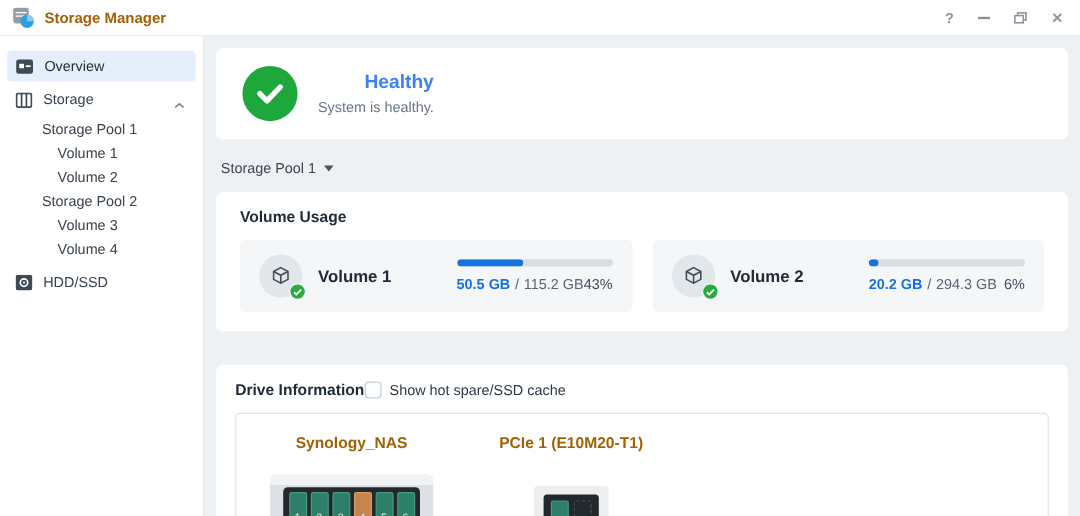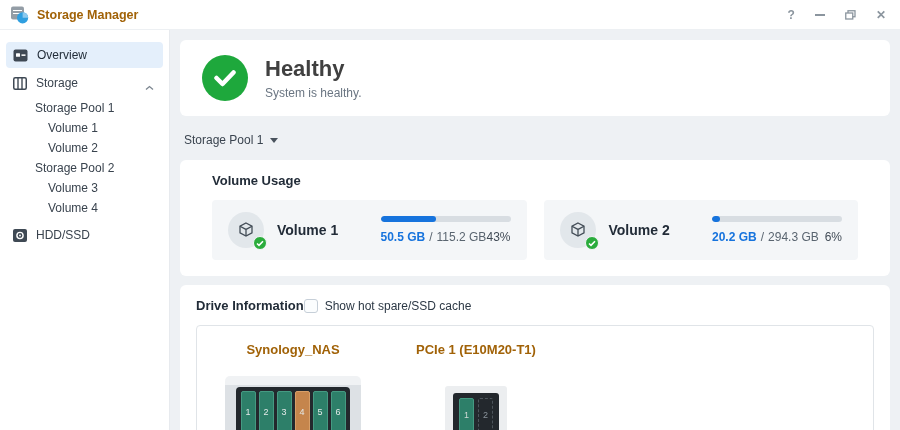--- a/index.html
+++ b/index.html
@@ -38,7 +38,7 @@
     padding:0 22px; height:76px; margin-bottom:12px; }
   .health-badge { width:46px; height:46px; border-radius:50%; background:#1ea83c;
     display:flex; align-items:center; justify-content:center; flex-shrink:0; }
-  .health-title { font-size:22px; font-weight:bold; color:#404040; }
+  .health-title { font-size:16px; font-weight:bold; color:#3b82f6;text-align:right; }
   .health-sub { font-size:12px; color:#6a7582; margin-top:4px; }
 
   .pool-selector { height:24px; display:flex; align-items:center; gap:7px;

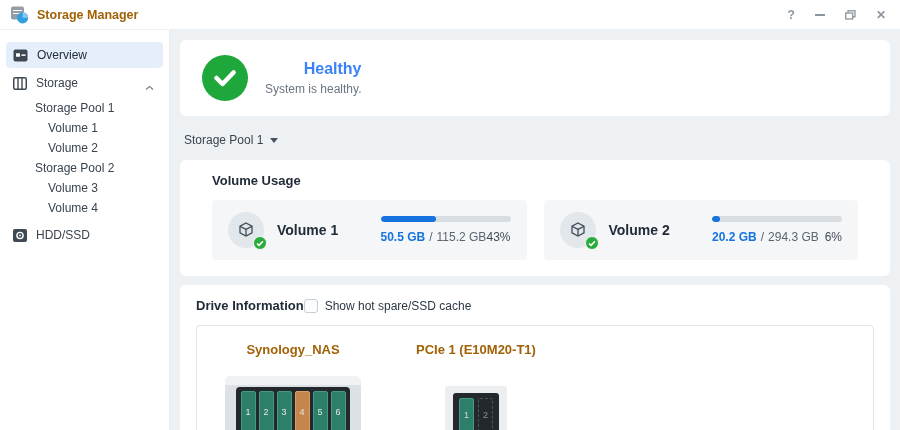--- a/index.html
+++ b/index.html
@@ -48,7 +48,7 @@
 
   .card-title { font-size:13px; font-weight:bold; color:#222c38; }
 
-  .volume-card { padding:13px 32px 16px; margin-bottom:9px; }
+  .volume-card { padding:13px 20px 16px; margin-bottom:28px; }
   .tiles { display:grid; grid-template-columns:1fr 1fr; gap:17px; margin-top:12px; }
   .tile { background:#f4f6f8; border-radius:4px; height:60px;
     display:flex; align-items:center; padding:0 16px; }

